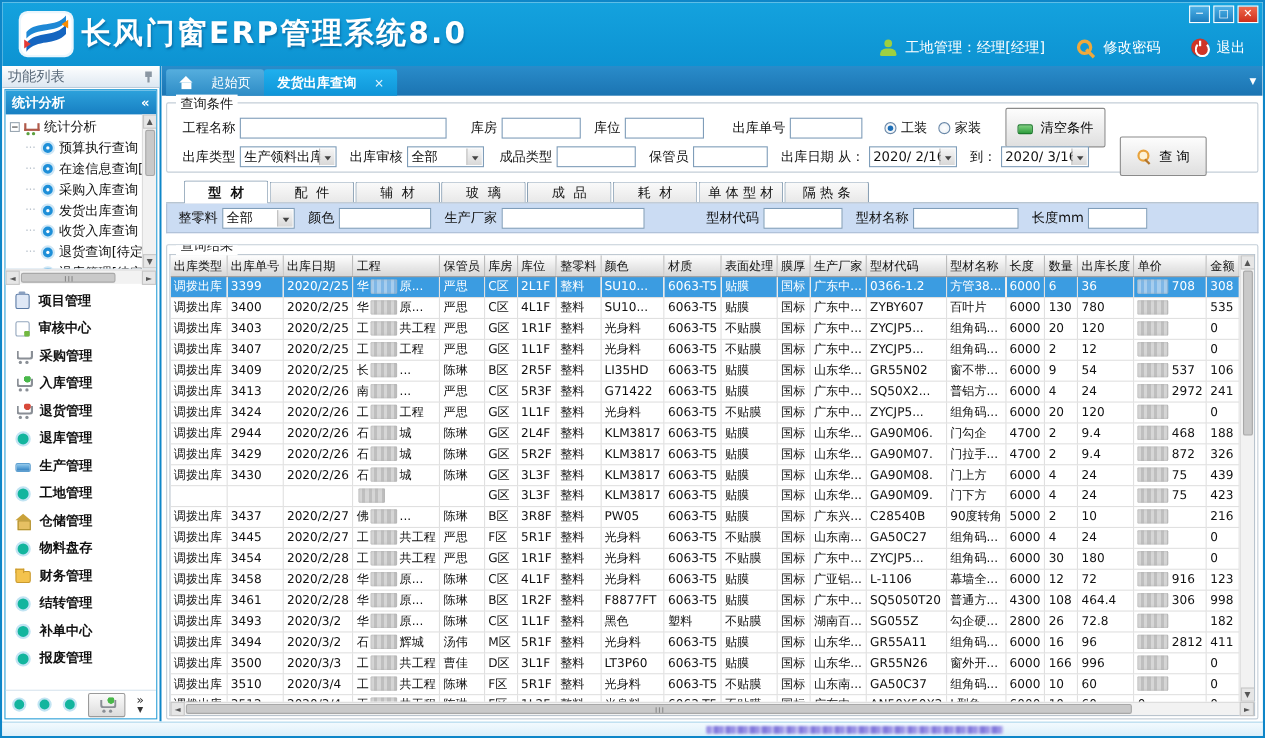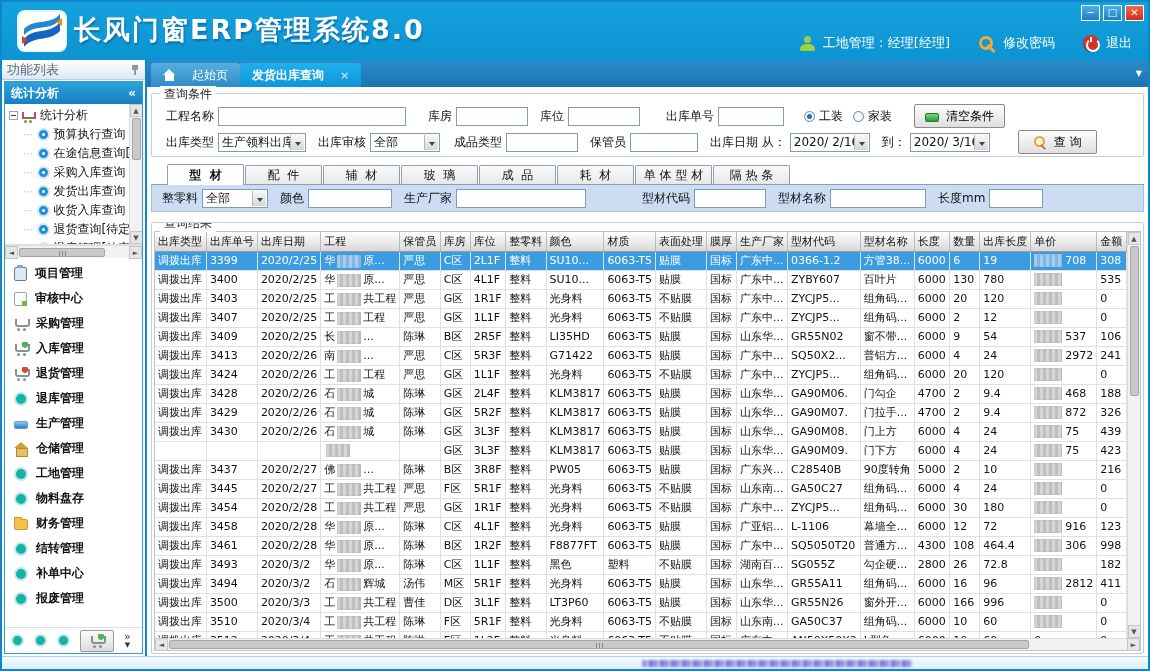--- a/index.html
+++ b/index.html
@@ -109,7 +109,7 @@
   .radio { display:inline-flex; align-items:center; gap:4px; margin-right:10px; cursor:pointer; }
   .rb { width:11px; height:11px; border-radius:50%; border:1px solid #6a88a8; background:radial-gradient(#fff,#e8eef4); position:relative; }
   .radio.checked .rb::after { content:""; position:absolute; left:2px; top:2px; width:5px; height:5px; border-radius:50%; background:#1d6fb8; }
-  .btn { display:inline-flex; align-items:center; gap:7px; height:24px; padding:0 10px; background:linear-gradient(#fdfdfd,#dfdfdf); border:1px solid #8a8a8a; border-radius:2px; font-size:12px; font-family:inherit; cursor:pointer; }
+  .btn { display:inline-flex; align-items:center; gap:7px; height:36px; padding:0 10px; background:linear-gradient(#fdfdfd,#dfdfdf); border:1px solid #8a8a8a; border-radius:2px; font-size:12px; font-family:inherit; cursor:pointer; }
 
   .mat-tabs { flex:none; display:flex; margin:8px 4px 0 4px; border-bottom:1px solid #8aa0b4; height:20px;padding-left:16px; }
   .mat-tab { width:77px; text-align:center; font-size:12px; color:#111; border:1px solid #8aa0b4; border-bottom:none; border-radius:2px 2px 0 0; background:linear-gradient(#fafafa,#e8e8e8); margin-right:1px; line-height:19px; cursor:pointer; white-space:pre; }

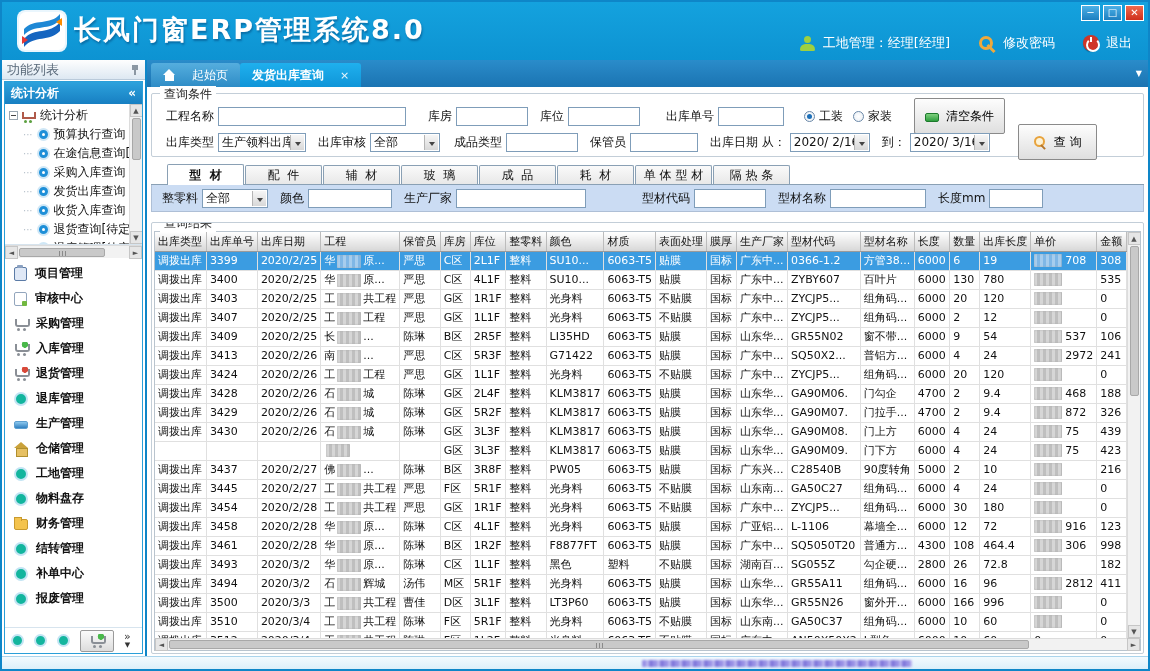--- a/index.html
+++ b/index.html
@@ -475,7 +475,7 @@
                     <td>方管38...</td>
                     <td>6000</td>
                     <td>6</td>
-                    <td>19</td>
+                    <td>36</td>
                     <td><span class="censor pw"></span>708</td>
                     <td>308</td>
                   </tr>

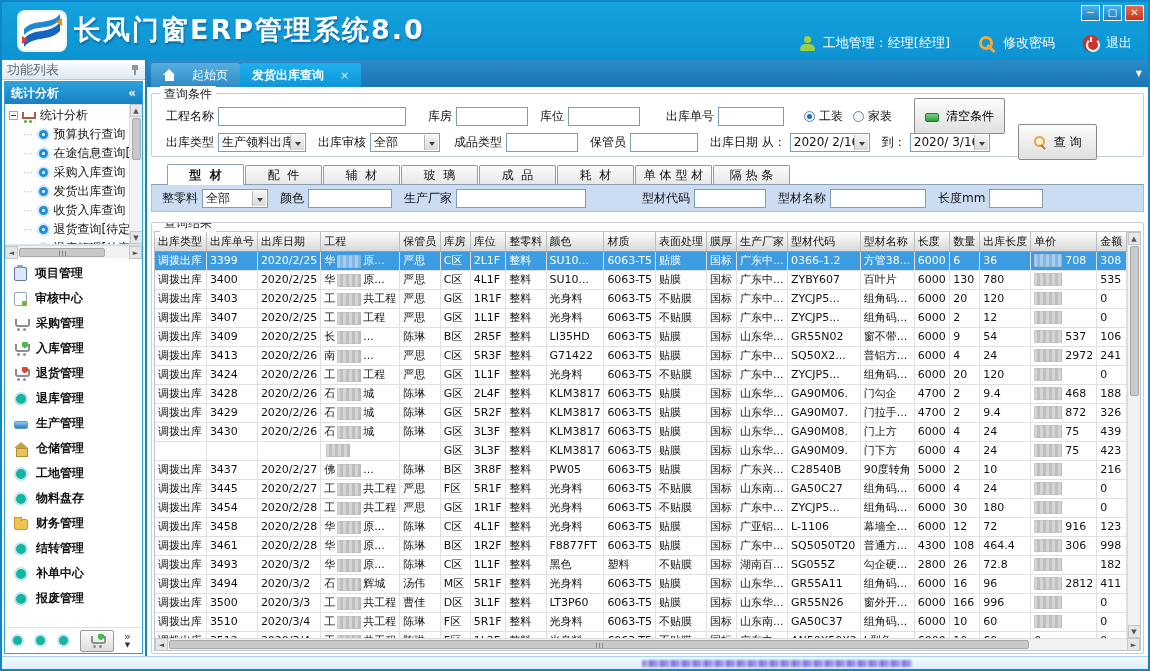--- a/index.html
+++ b/index.html
@@ -613,7 +613,7 @@
                   </tr>
                   <tr>
                     <td>调拨出库</td>
-                    <td>3428</td>
+                    <td>2944</td>
                     <td>2020/2/26</td>
                     <td><span>石</span><span class="censor cw"></span><span>城</span></td>
                     <td>陈琳</td>

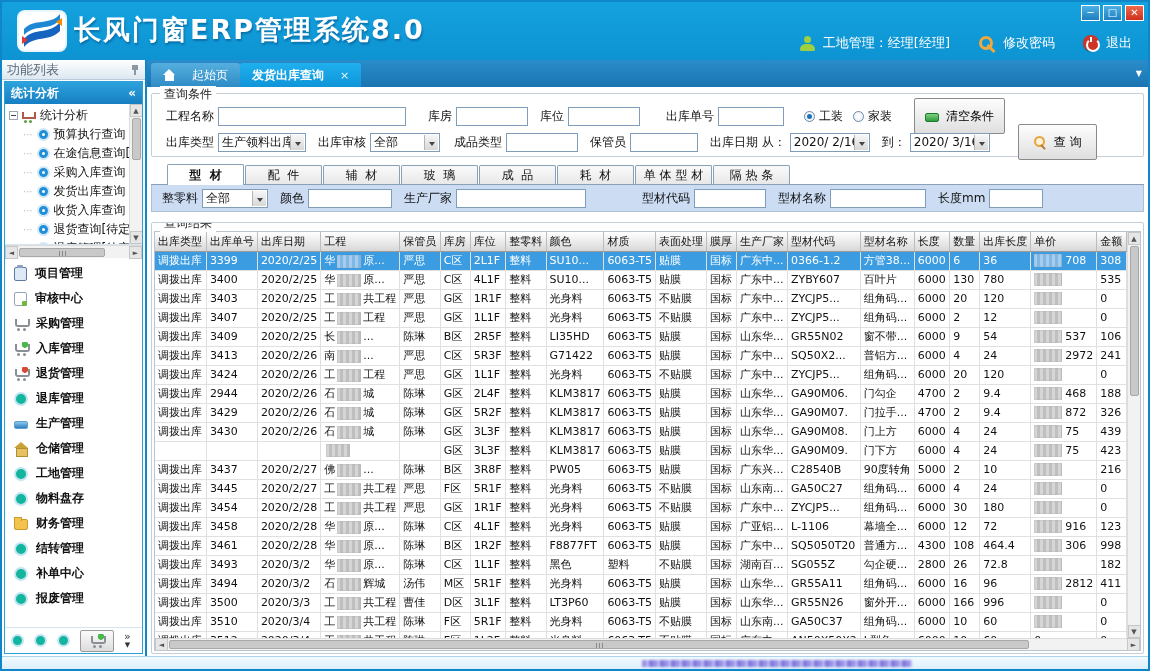--- a/index.html
+++ b/index.html
@@ -272,12 +272,12 @@
               <span>生产管理</span>
             </div>
             <div class="menu-item">
+              <span class="ic ic-dot"></span>
+              <span>工地管理</span>
+            </div>
+            <div class="menu-item">
               <span class="ic ic-house"></span>
               <span>仓储管理</span>
-            </div>
-            <div class="menu-item">
-              <span class="ic ic-dot"></span>
-              <span>工地管理</span>
             </div>
             <div class="menu-item">
               <span class="ic ic-dot"></span>

